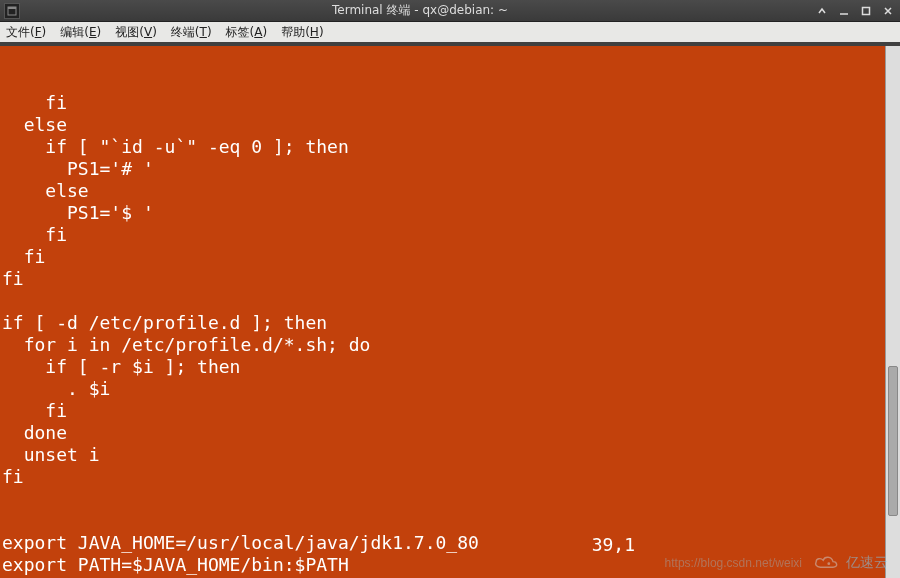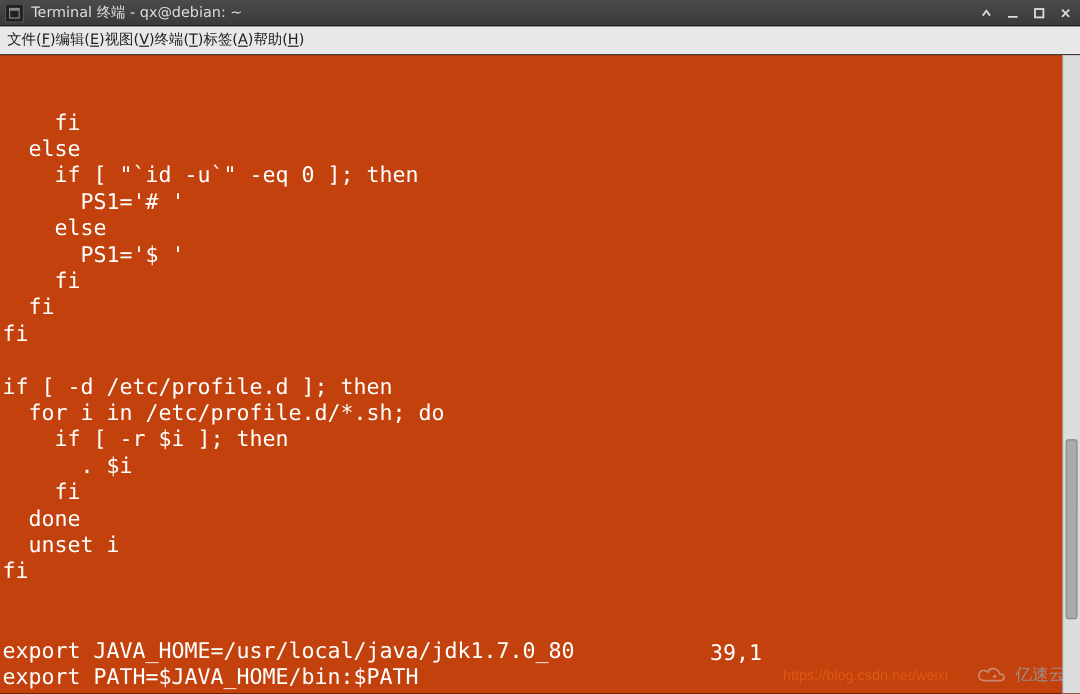--- a/index.html
+++ b/index.html
@@ -36,7 +36,7 @@
     }
     .titlebar-title {
       flex: 1;
-      text-align: left;
+      text-align: center;
     }
     .titlebar-controls {
       display: flex;

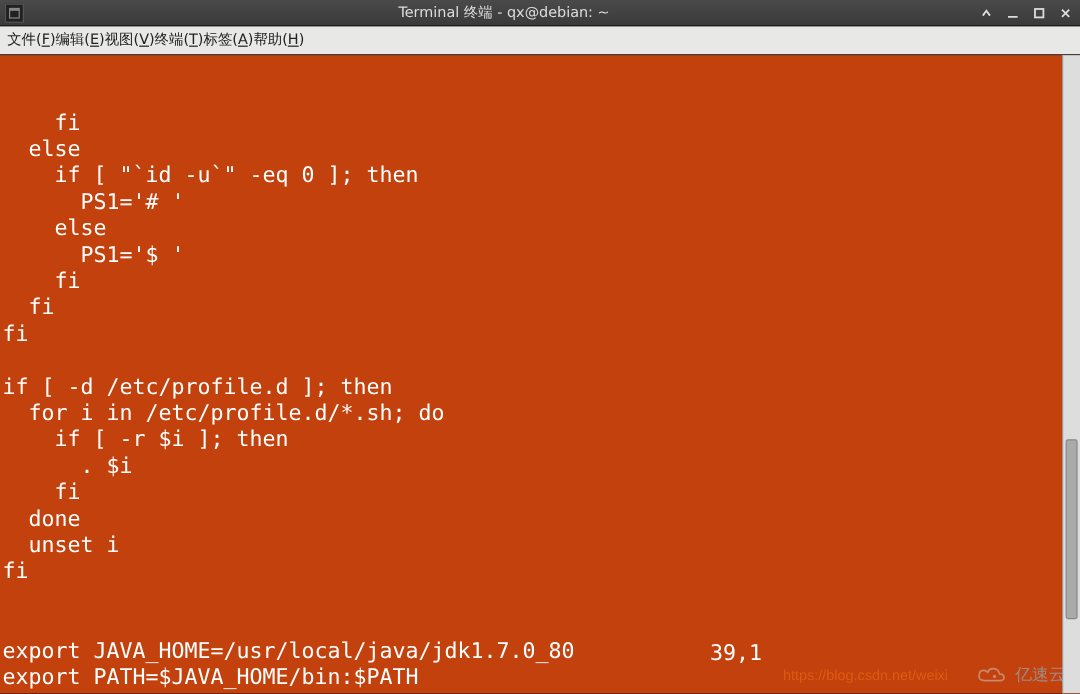--- a/index.html
+++ b/index.html
@@ -63,7 +63,8 @@
       font-size: 12px;
       font-family: "DejaVu Sans", sans-serif;
       color: #222;
-      border-bottom: 1px solid #404040;
+      border-bottom: 4px solid #404040;
+      gap: 14px;
     }
     .menuitem { cursor: pointer; }
     .menuitem .accel { text-decoration: underline; }

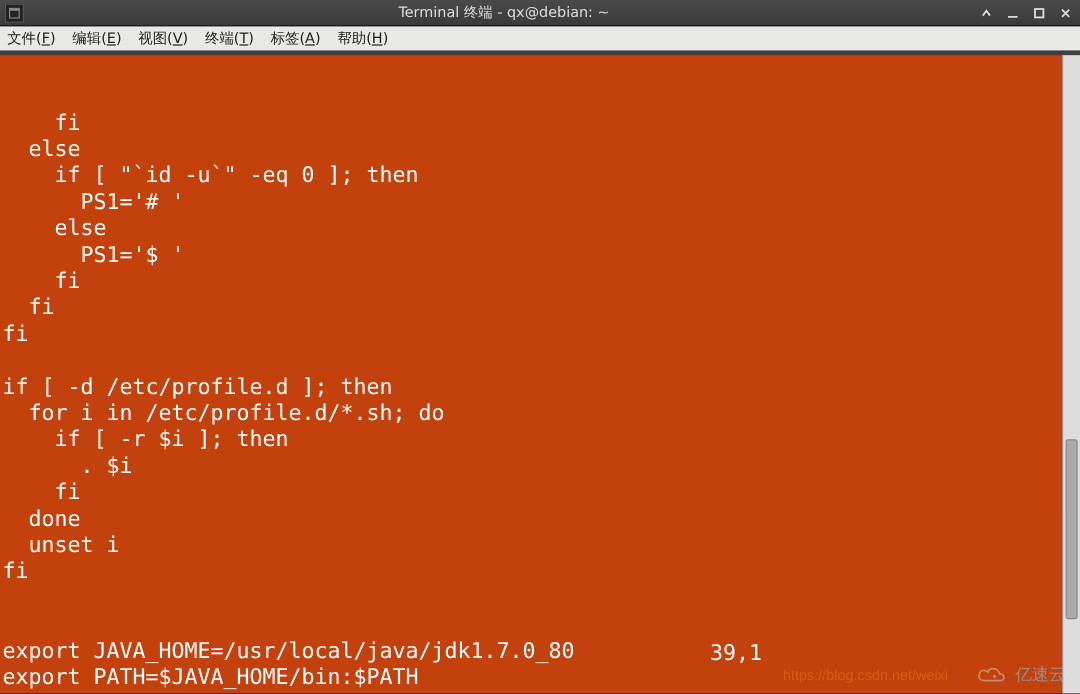--- a/index.html
+++ b/index.html
@@ -124,9 +124,9 @@
     }
     .watermark-url {
       position: absolute;
-      right: 110px;
+      right: 98px;
       bottom: 8px;
-      color: #f97316;
+      color: #a3a3a3;
       font-size: 12px;
       font-family: sans-serif;
       opacity: 0.5;

